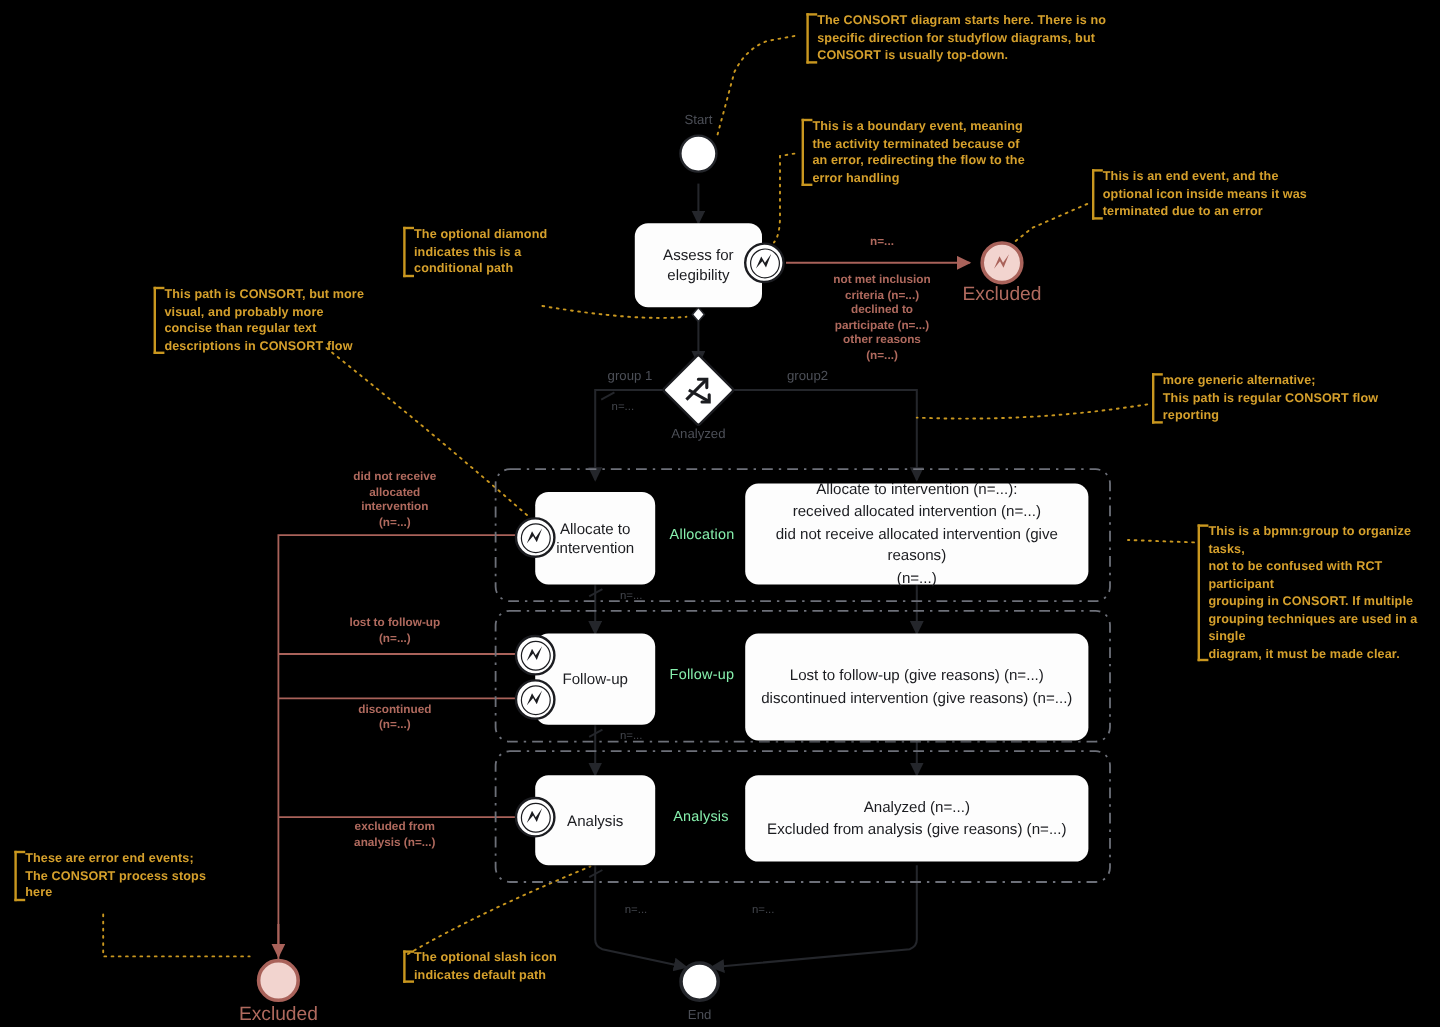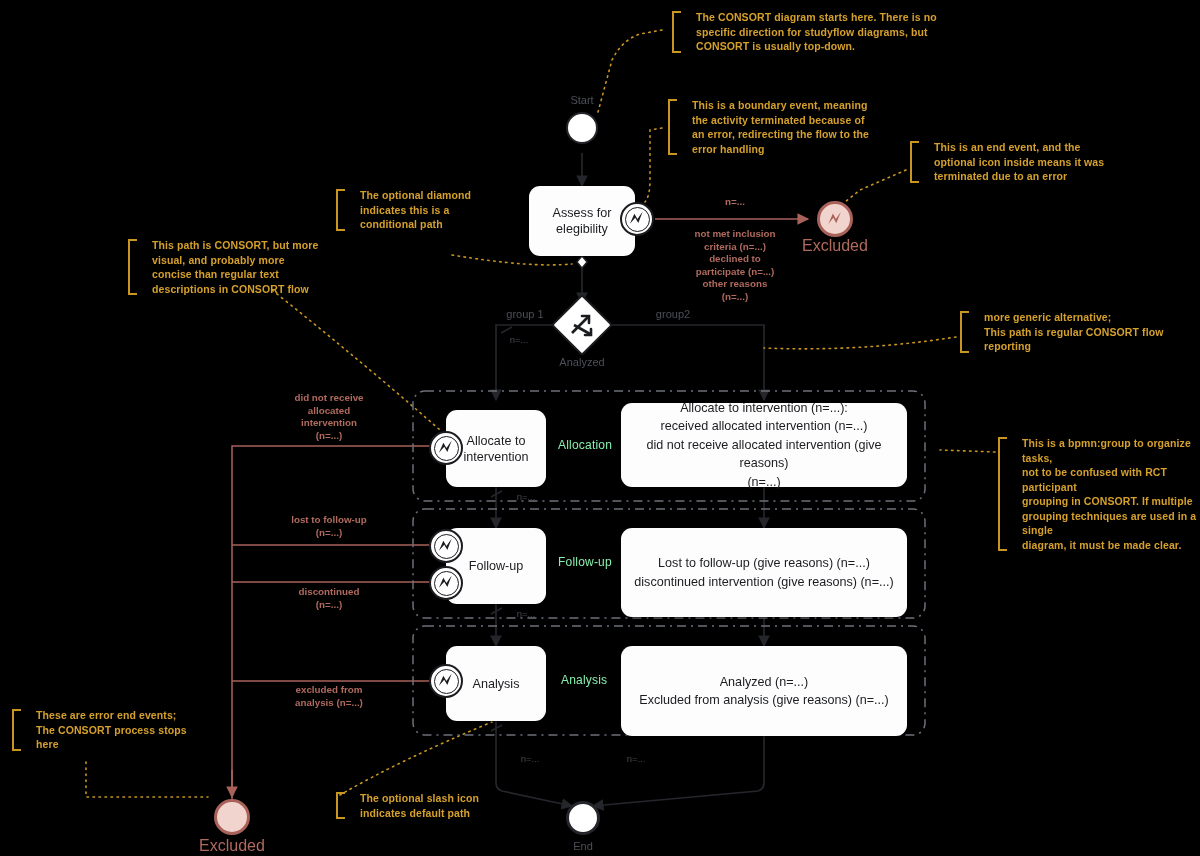--- a/index.html
+++ b/index.html
@@ -20,7 +20,7 @@
     line-height:14.5px;
     font-weight:bold;
     letter-spacing:.1px;
-    padding-left:24px;
+    padding-left:9px;
     white-space:pre-line;
   }
   .note::before{

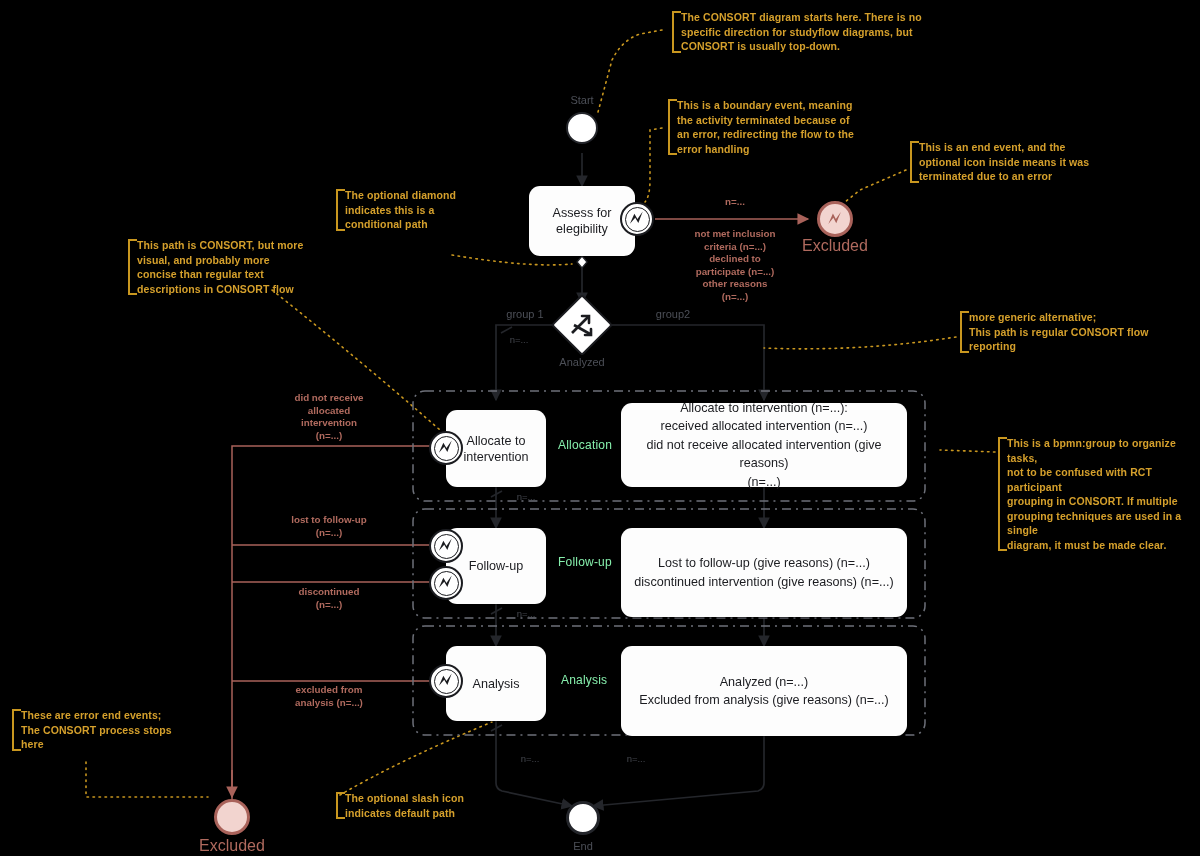--- a/index.html
+++ b/index.html
@@ -261,7 +261,7 @@
 (n=...)</div>
   <div class="task wide" style="left:621px;top:528px;width:286px;height:89px;">Lost to follow-up (give reasons) (n=...)
 discontinued intervention (give reasons) (n=...)</div>
-  <div class="task wide" style="left:621px;top:646px;width:286px;height:90px;">Analyzed (n=...)
+  <div class="task wide" style="left:621px;top:646px;width:286px;height:72px;">Analyzed (n=...)
 Excluded from analysis (give reasons) (n=...)</div>
 
   <div class="grp-label" style="left:558px;top:438px;">Allocation</div>

